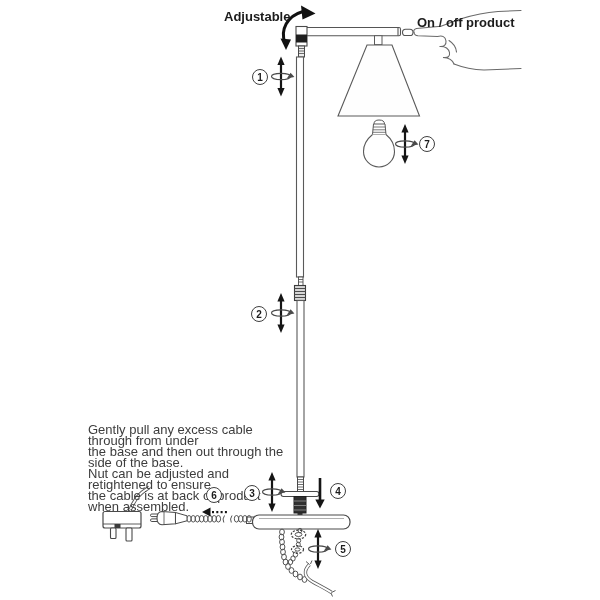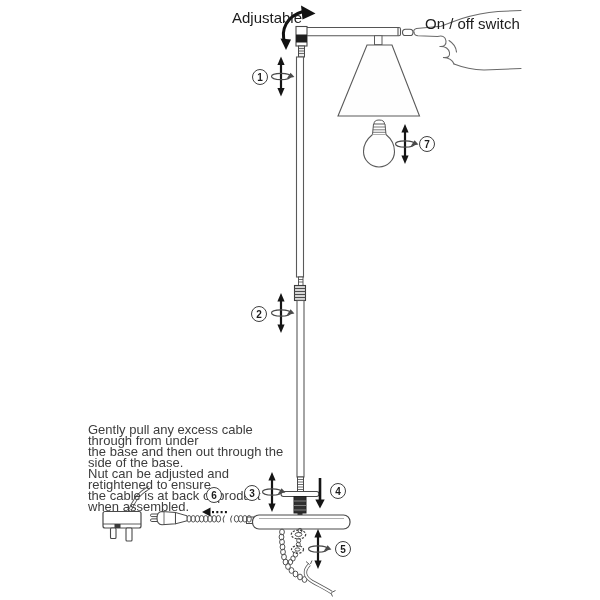--- a/index.html
+++ b/index.html
@@ -8,7 +8,7 @@
     font-family:"Liberation Sans",sans-serif;
   }
   .stage svg{position:absolute;left:0;top:0;}
-  .label{position:absolute;font-weight:normal;font-size:15px;color:#1c1c1c;white-space:nowrap;margin-left:8px;}
+  .label{position:absolute;font-weight:bold;font-size:13px;color:#1c1c1c;white-space:nowrap;}
   .label-adjustable{left:224px;top:9px;}
   .label-onoff{left:417px;top:15px;}
   .instructions{

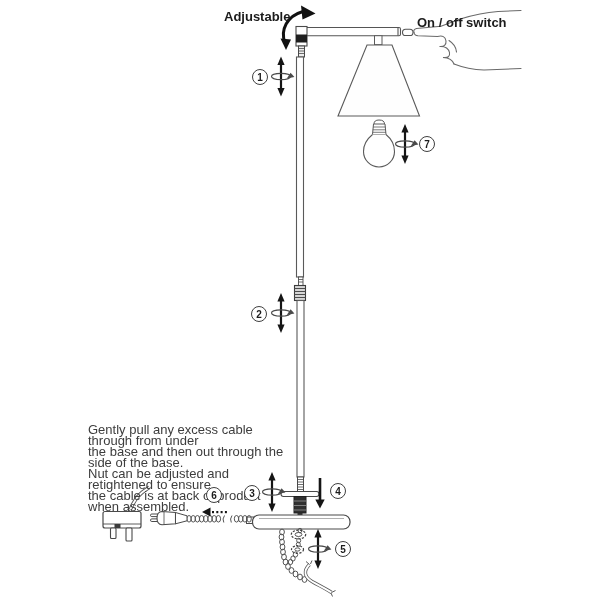--- a/index.html
+++ b/index.html
@@ -212,7 +212,7 @@
 </svg>
 
 <div class="label label-adjustable">Adjustable</div>
-<div class="label label-onoff">On / off switch</div>
+<div class="label label-onoff">On / off product</div>
 <div class="instructions">Gently pull any excess cable through from under
 the base and then out through the side of the base.
 Nut can be adjusted and retightened to ensure

